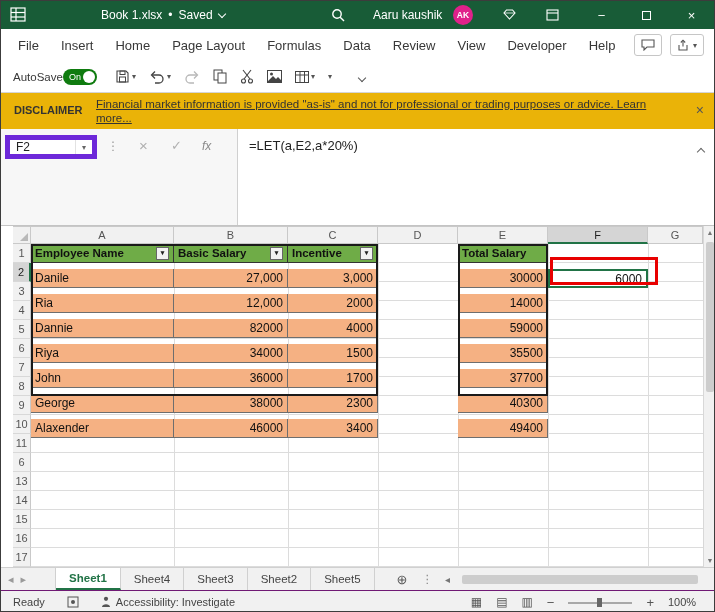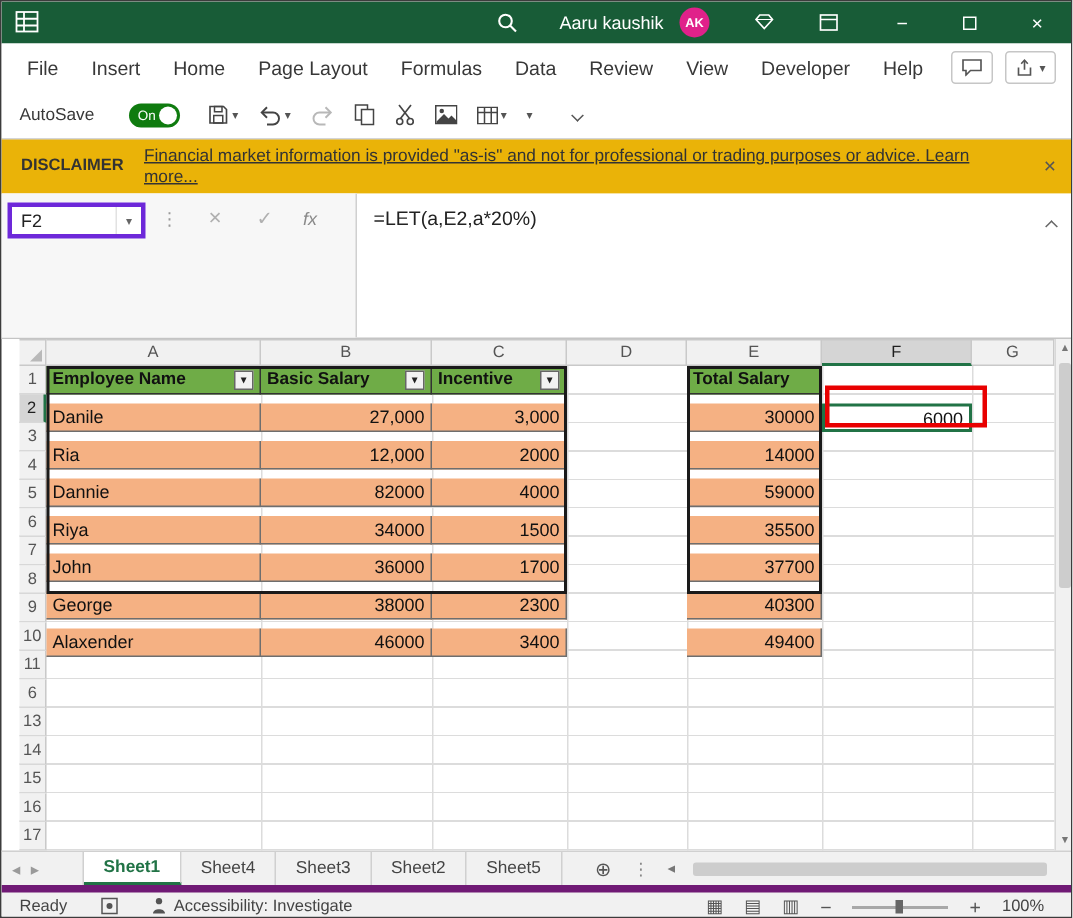--- a/index.html
+++ b/index.html
@@ -153,6 +153,12 @@
           <line x1="1" y1="10" x2="15" y2="10" stroke="#fff" stroke-width="1.2"></line>
         </svg>
     </span>
+    <div class="title-group">
+      <span>Book 1.xlsx</span>
+      <span>•</span>
+      <span>Saved</span>
+      <span class="chev"></span>
+    </div>
     <span class="tb-search">
       <svg width="14" height="14" viewBox="0 0 14 14">
           <circle cx="6" cy="6" r="4.2" fill="none" stroke="#fff" stroke-width="1.4"></circle>

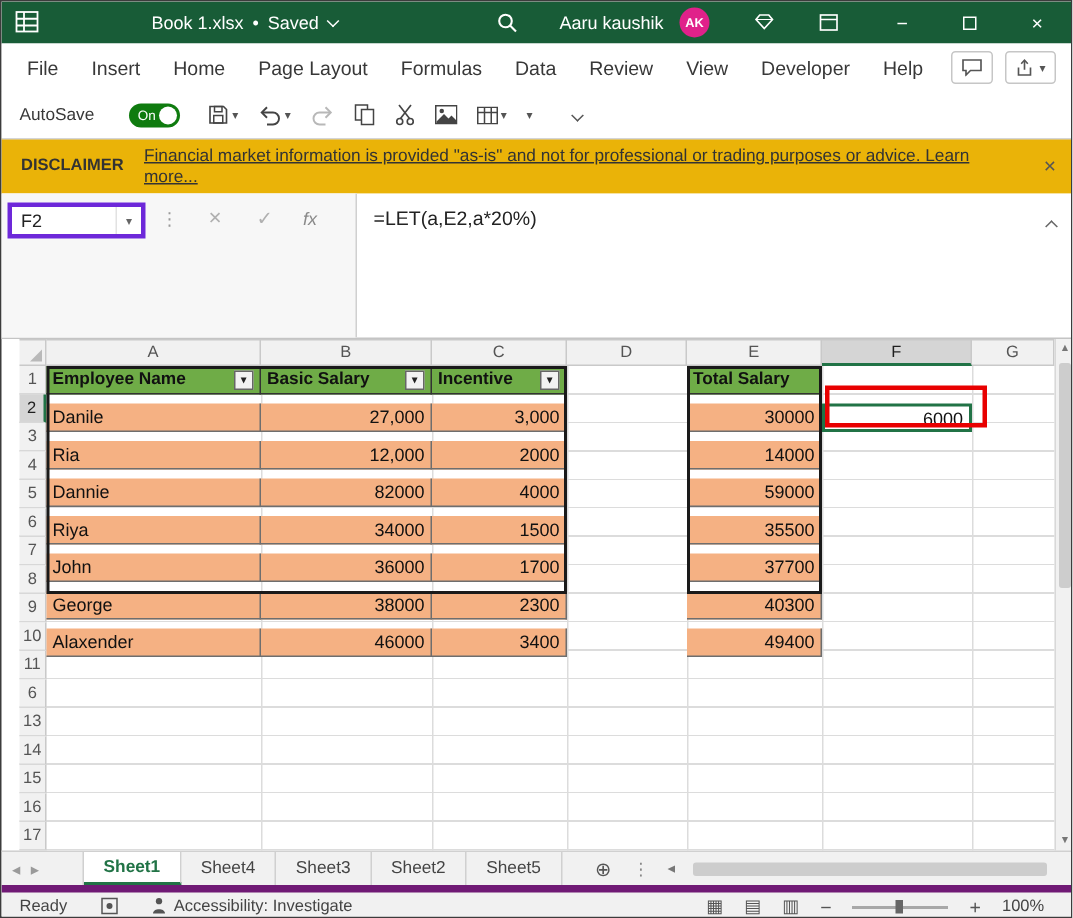--- a/index.html
+++ b/index.html
@@ -39,7 +39,7 @@
   .toolbar{position:absolute;top:60px;left:0;right:0;height:31px;background:#fff;display:flex;align-items:center;
            font-size:11.5px;color:#383838}
   .toolbar .as-label{margin-left:12px}
-  .toggle{margin-left:23px;width:34px;height:16px;border-radius:9px;background:var(--autosave-green,#0f7b0f);
+  .toggle{margin-left:0;width:34px;height:16px;border-radius:9px;background:var(--autosave-green,#0f7b0f);
           position:relative;display:flex;align-items:center}
   .toggle .on-txt{color:#fff;font-size:9px;margin-left:6px}
   .toggle .knob{position:absolute;right:2px;top:2px;width:12px;height:12px;border-radius:50%;background:#fff}

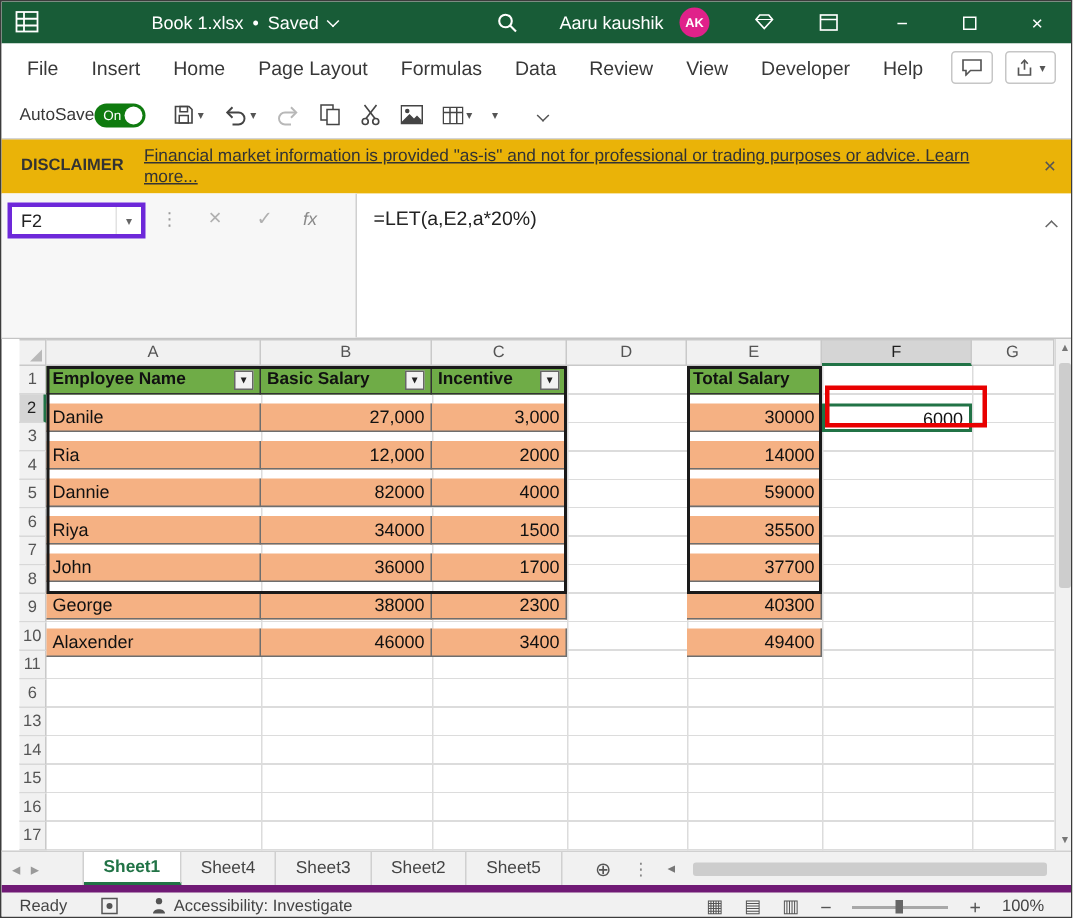--- a/index.html
+++ b/index.html
@@ -58,7 +58,7 @@
   
   .formula-band{position:absolute;top:128px;left:0;right:0;height:97px;background:#fff;border-bottom:1px solid #c4c4c4}
   .fb-left{position:absolute;left:0;top:0;bottom:0;width:237px;background:#f7f7f7;border-right:1px solid #d0d0d0}
-  .name-box{position:absolute;left:4px;top:6px;width:92px;height:24px;background:#fff;border:3px solid #6d28d9;
+  .name-box{position:absolute;left:4px;top:6px;width:92px;height:24px;background:#fff;border:5px solid #6d28d9;
             display:flex;align-items:center;justify-content:space-between;padding:0 6px;font-size:12px;color:#222}
   .nb-drop{font-size:8px;color:#666;border-left:1px solid #e2e2e2;padding-left:6px;height:100%;display:flex;align-items:center}
   .fb-dots{position:absolute;left:106px;top:10px;color:#9a9a9a;font-size:12px}

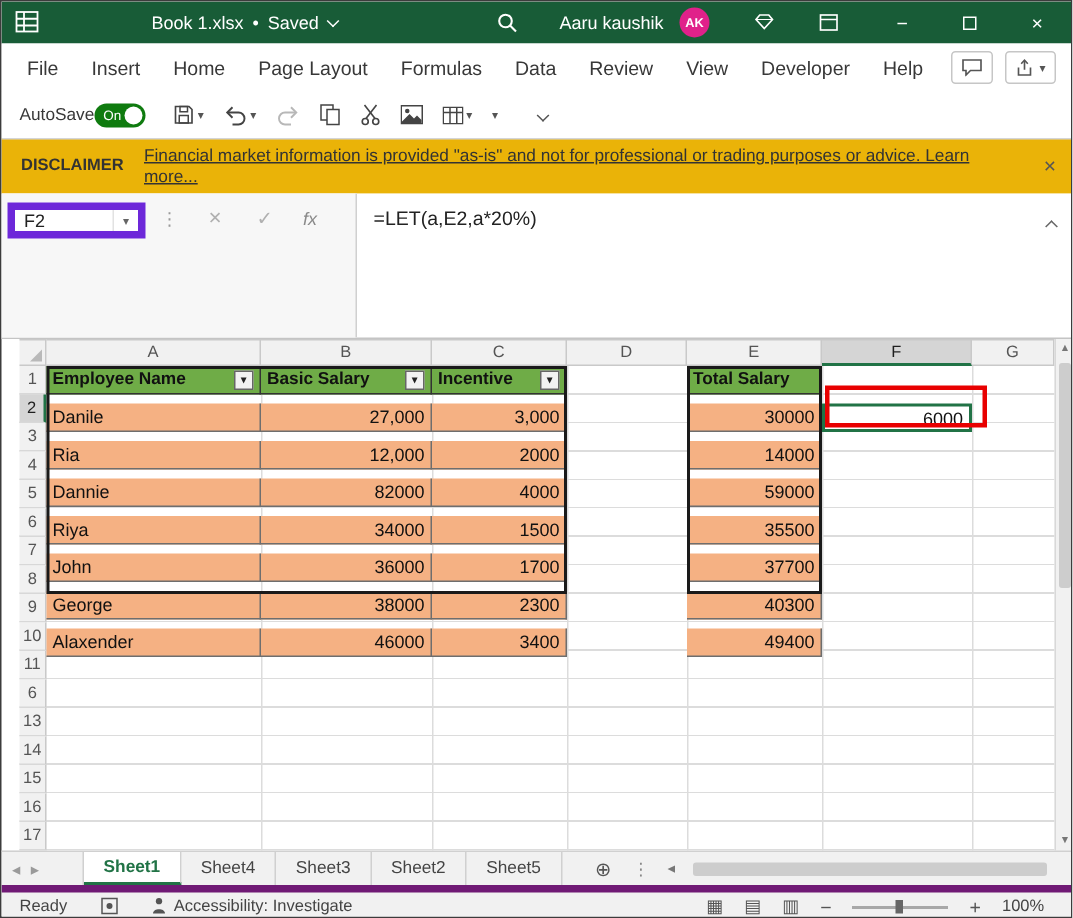--- a/index.html
+++ b/index.html
@@ -126,7 +126,7 @@
   .hthumb{position:absolute;left:6px;right:14px;top:1px;bottom:1px;background:#cdcdcd;border-radius:2px}
 
   
-  .statusbar{position:absolute;top:589px;left:0;right:0;height:23px;background:#f1f1f1;border-top:5px solid #701a75;
+  .statusbar{position:absolute;top:589px;left:0;right:0;height:23px;background:#f1f1f1;border-top:1px solid #701a75;
              display:flex;align-items:center;font-size:11px;color:#444}
   .sb-ready{margin-left:12px}
   .sb-macro{margin-left:22px;display:flex;align-items:center}

